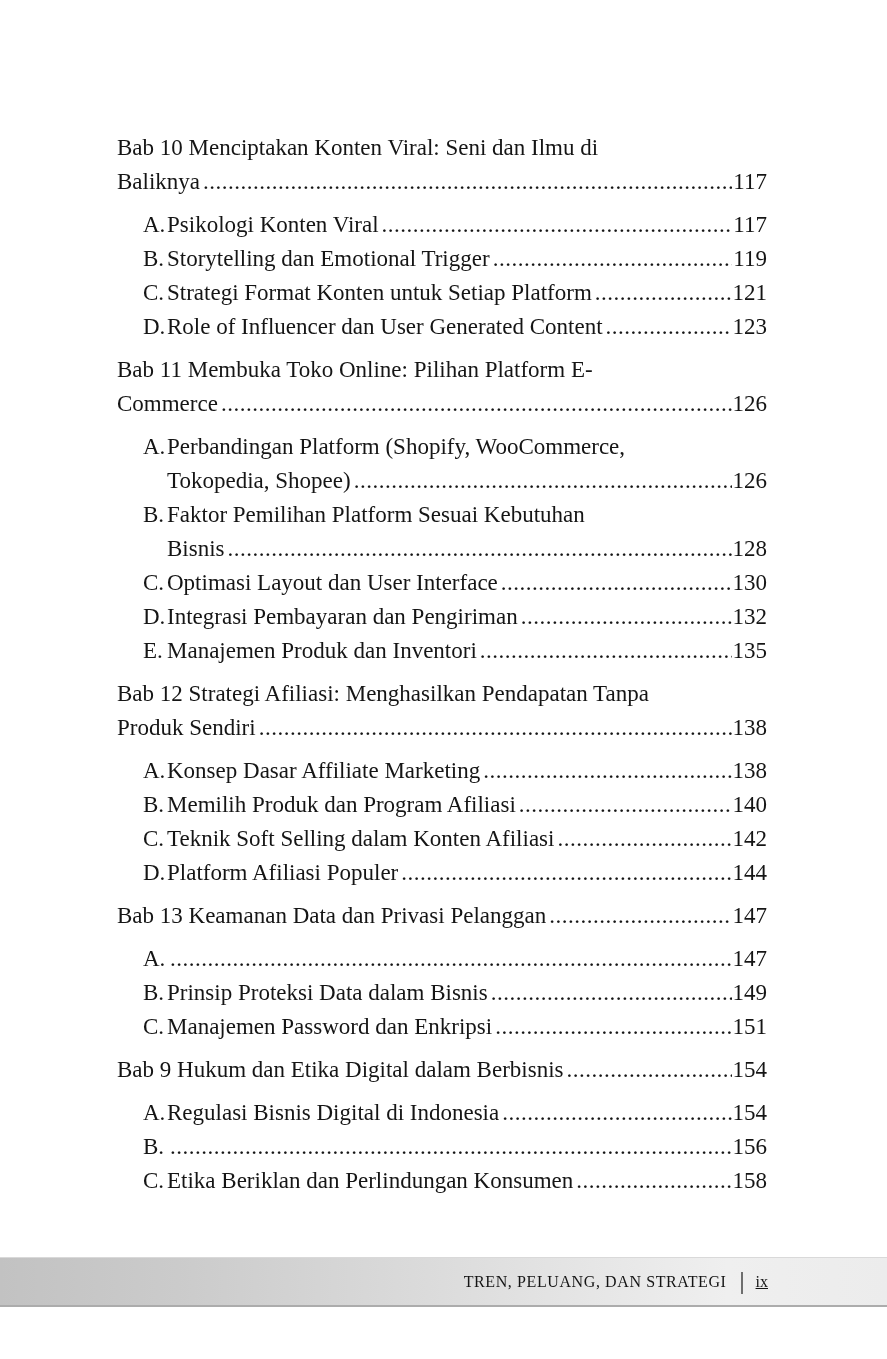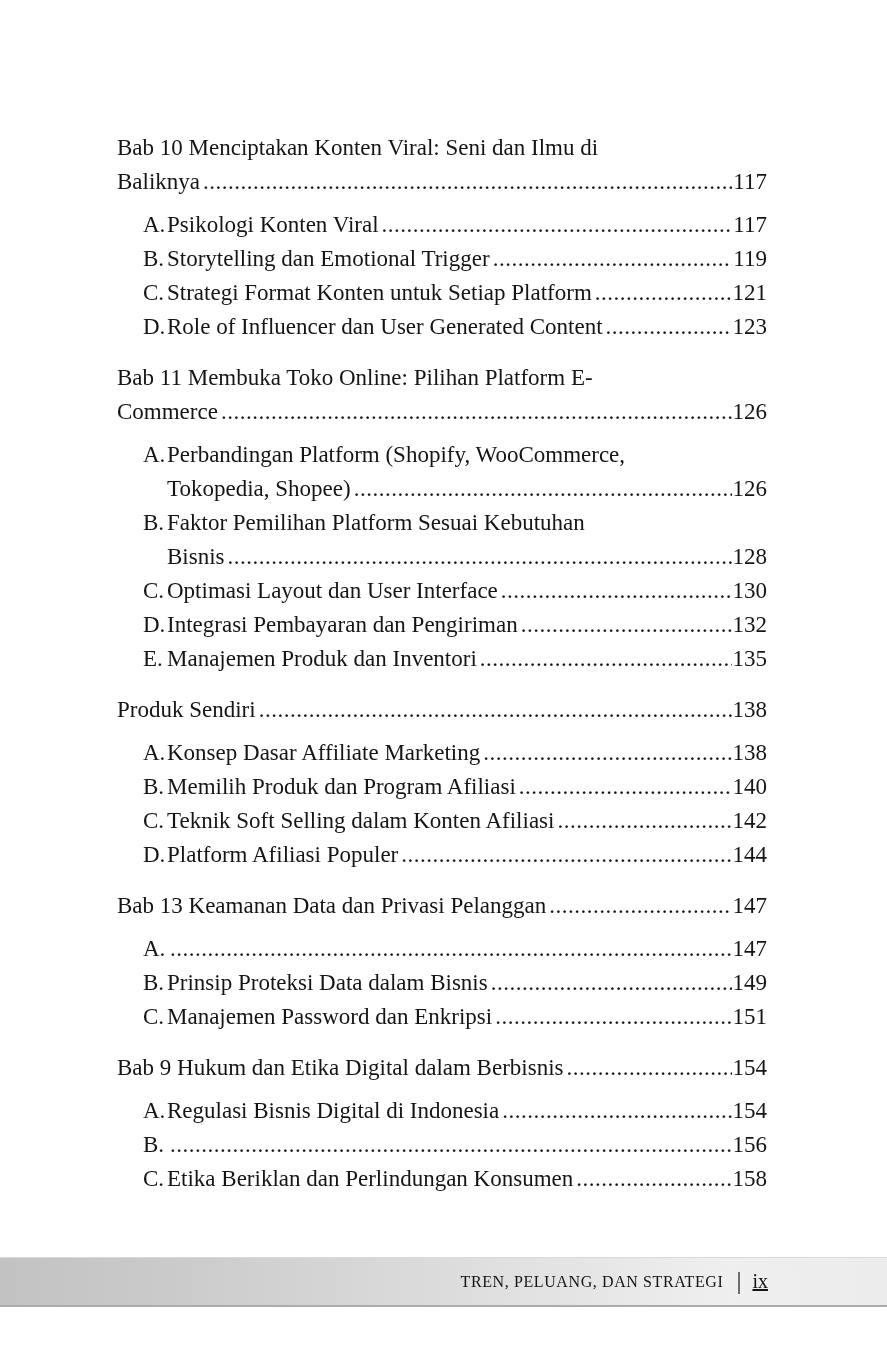--- a/index.html
+++ b/index.html
@@ -17,7 +17,7 @@
     position:absolute;left:117px;top:118px;width:650px;
     font-size:23px;line-height:34px;
   }
-  .chapter{margin-top:17px;}
+  .chapter{margin-top:9px;}
   .chapter:first-child{margin-top:13px;}
   .chapter-items{margin-top:9px;}
   .toc-row{display:flex;align-items:baseline;}

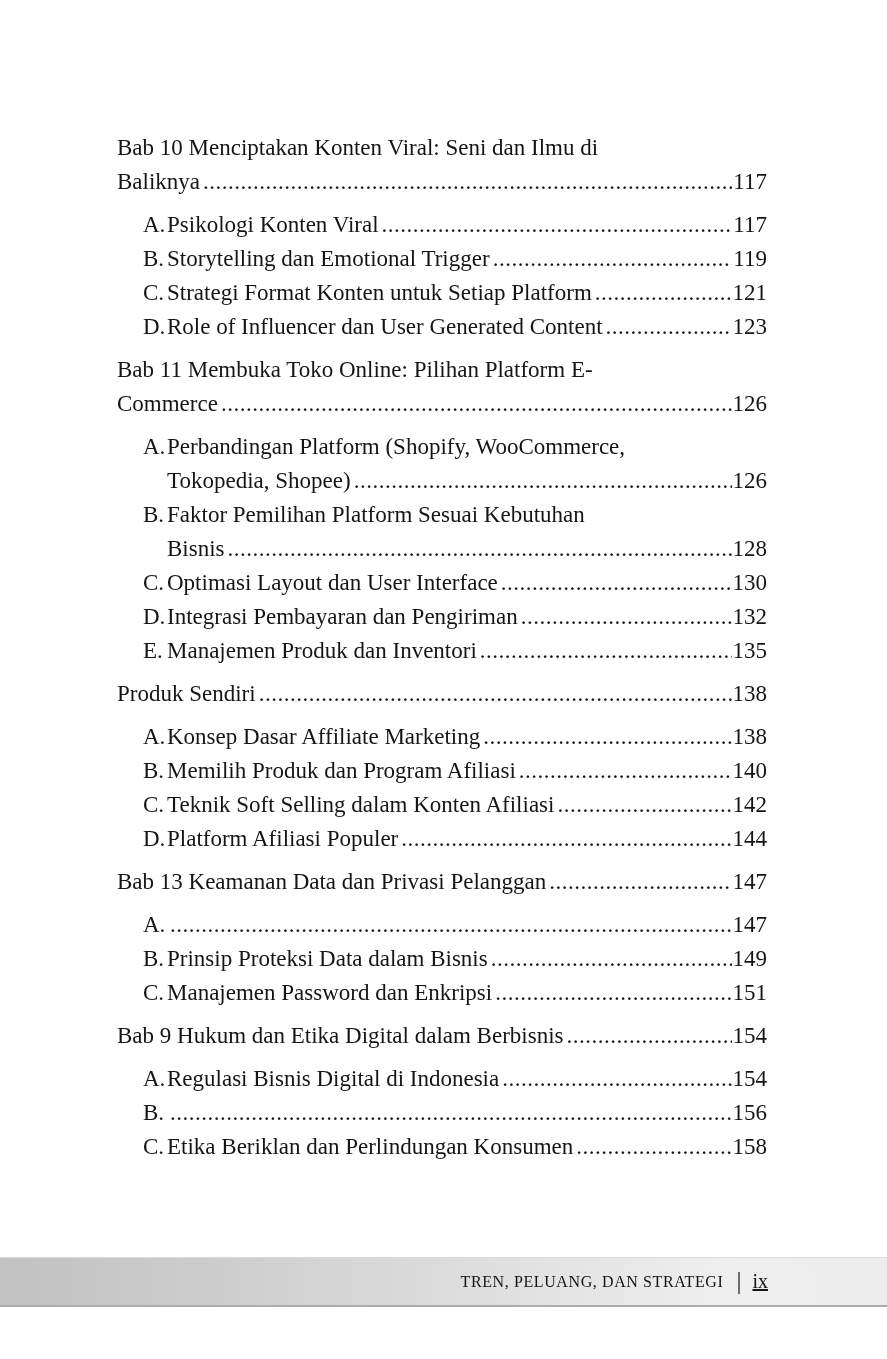--- a/index.html
+++ b/index.html
@@ -161,6 +161,9 @@
       <section class="chapter">
         <div class="chapter-heading">
           <div class="toc-row">
+            <span class="entry-text">Bab 12 Strategi Afiliasi: Menghasilkan Pendapatan Tanpa</span>
+          </div>
+          <div class="toc-row">
             <span class="entry-text">Produk Sendiri</span>
             <span class="leader">............................................................................................................................................................................................................................................................................................................</span>
             <span class="page-ref">138</span>

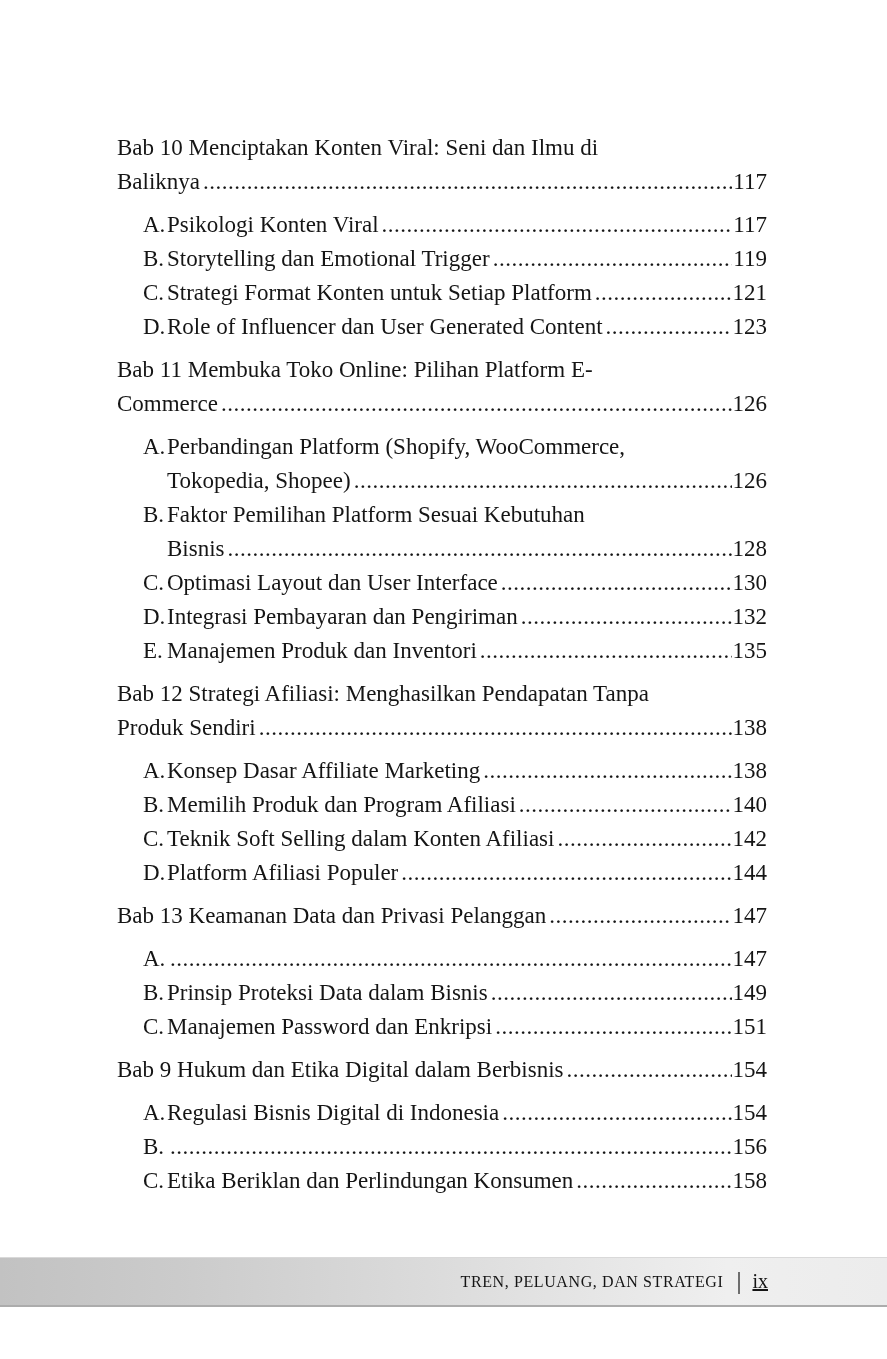--- a/index.html
+++ b/index.html
@@ -44,7 +44,7 @@
   }
   .footer-title{font-size:16px;letter-spacing:.6px;color:#141414;}
   .footer-sep{font-size:25px;font-weight:400;margin:0 11px 0 13px;color:#222;transform:translateY(-1px);}
-  .footer-page{font-size:20px;color:#141414;text-decoration:underline;}
+  .footer-page{font-size:16px;color:#141414;text-decoration:underline;}
 </style>
 </head>
 <body>

